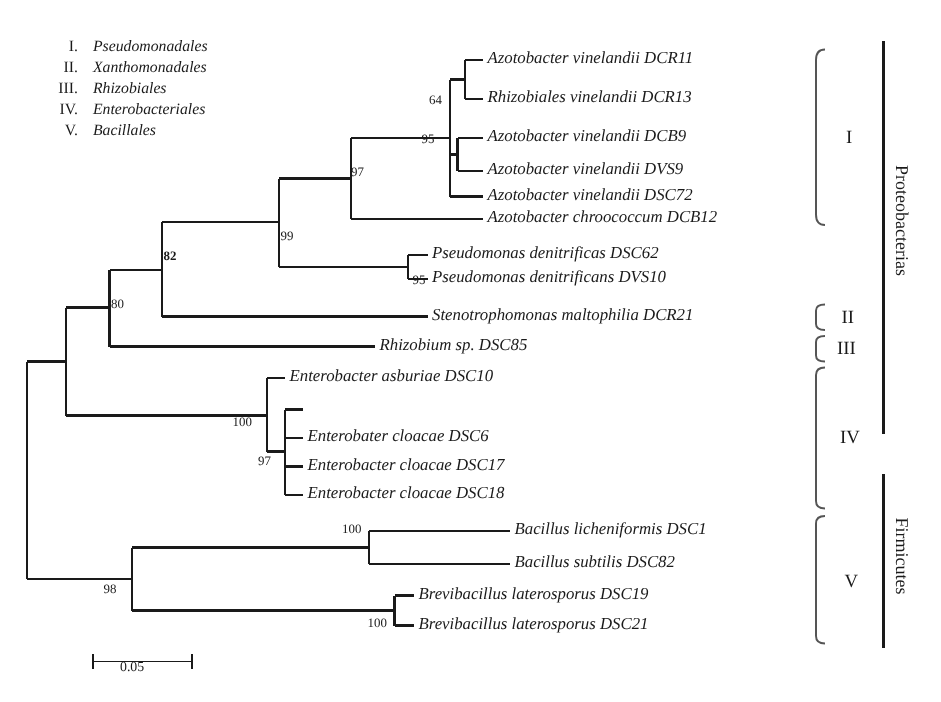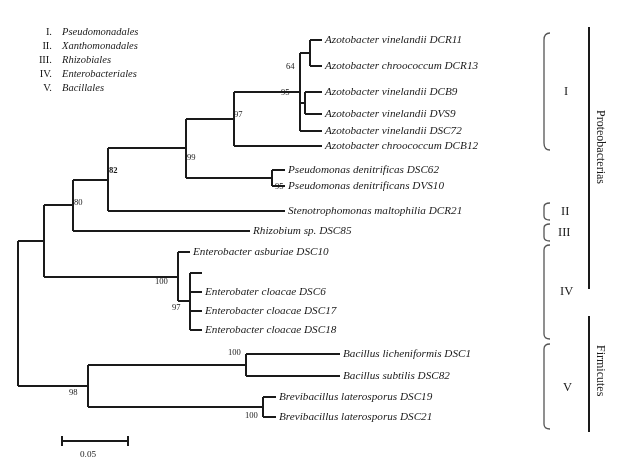--- a/index.html
+++ b/index.html
@@ -210,7 +210,7 @@
   </svg>
 
   <div class="taxon" style="left:325px; top:34px;">Azotobacter vinelandii DCR11</div>
-  <div class="taxon" style="left:325px; top:60px;">Azotobacter chroococcum DCR13</div>
+  <div class="taxon" style="left:325px; top:60px;">Rhizobiales vinelandii DCR13</div>
   <div class="taxon" style="left:325px; top:86px;">Azotobacter vinelandii DCB9</div>
   <div class="taxon" style="left:325px; top:108px;">Azotobacter vinelandii DVS9</div>
   <div class="taxon" style="left:325px; top:125px;">Azotobacter vinelandii DSC72</div>

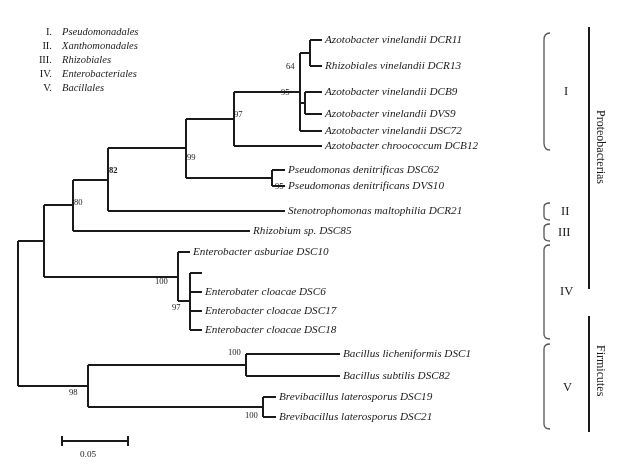--- a/index.html
+++ b/index.html
@@ -250,7 +250,7 @@
   <div class="phylum" style="left:595px; top:110px;">Proteobacterias</div>
   <div class="phylum" style="left:595px; top:345px;">Firmicutes</div>
 
-  <div class="scale-label" style="left:80px; top:450px;">0.05</div>
+  <div class="scale-label" style="left:80px; top:440px;">0.05</div>
 
 </div>
 

